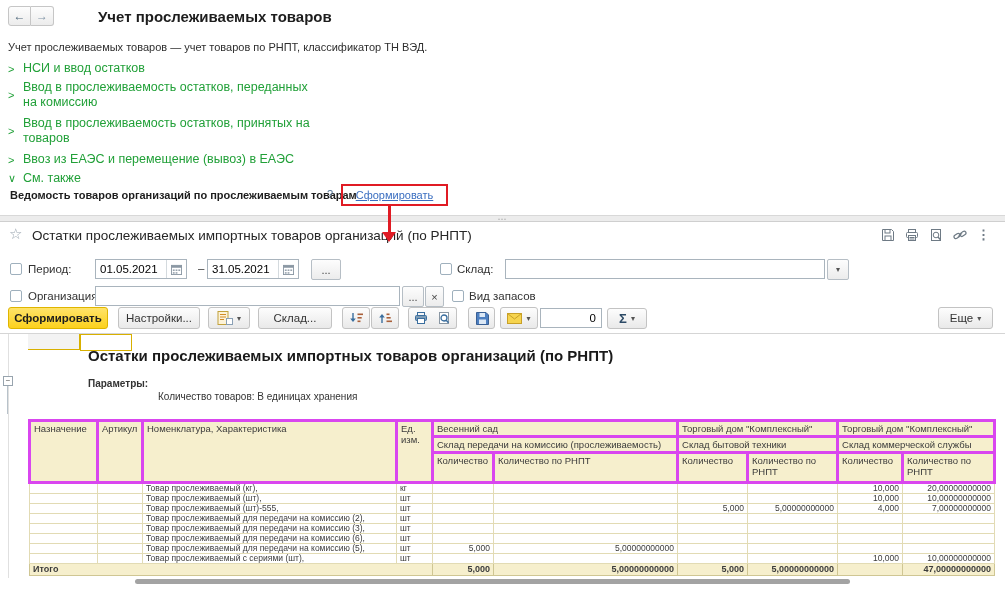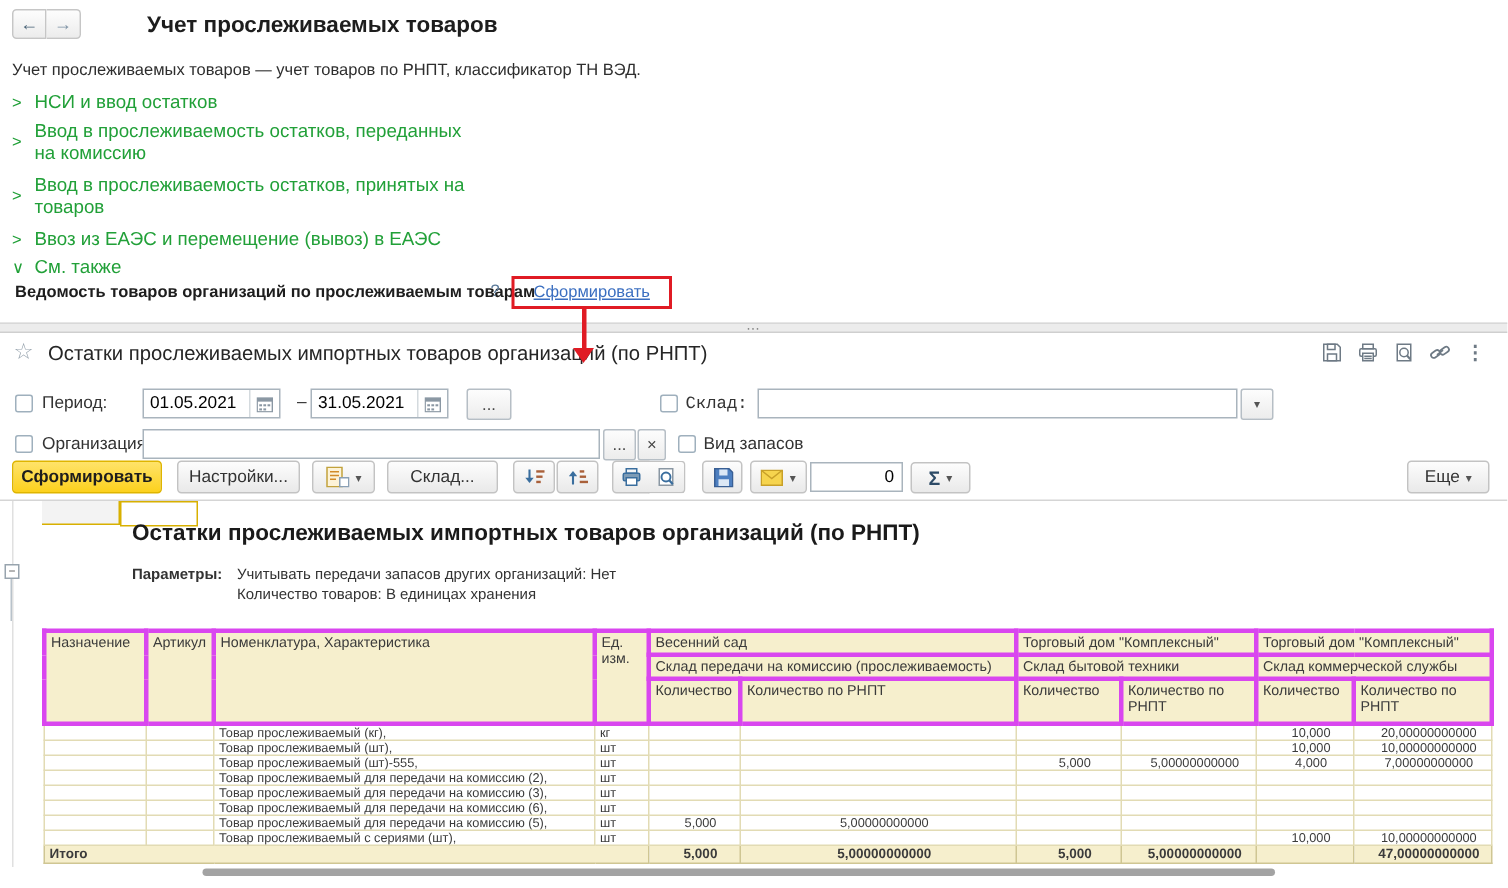--- a/index.html
+++ b/index.html
@@ -228,7 +228,7 @@
 <div class="abs mini-btn" style="left:311px;top:259px;width:30px;height:21px;">...</div>
 
 <div class="abs checkbox" style="left:440px;top:263px;"></div>
-<div class="abs flt-label" style="left:457px;top:263px;font-family:Liberation Mono, monospace;">Склад:</div>
+<div class="abs flt-label" style="left:457px;top:263px;">Склад:</div>
 <input class="abs inp" style="left: 505px; top: 259px; width: 320px;">
 <div class="abs mini-btn" style="left:827px;top:259px;width:22px;height:21px;">
   <span class="caret" style="margin:0;">▾</span>

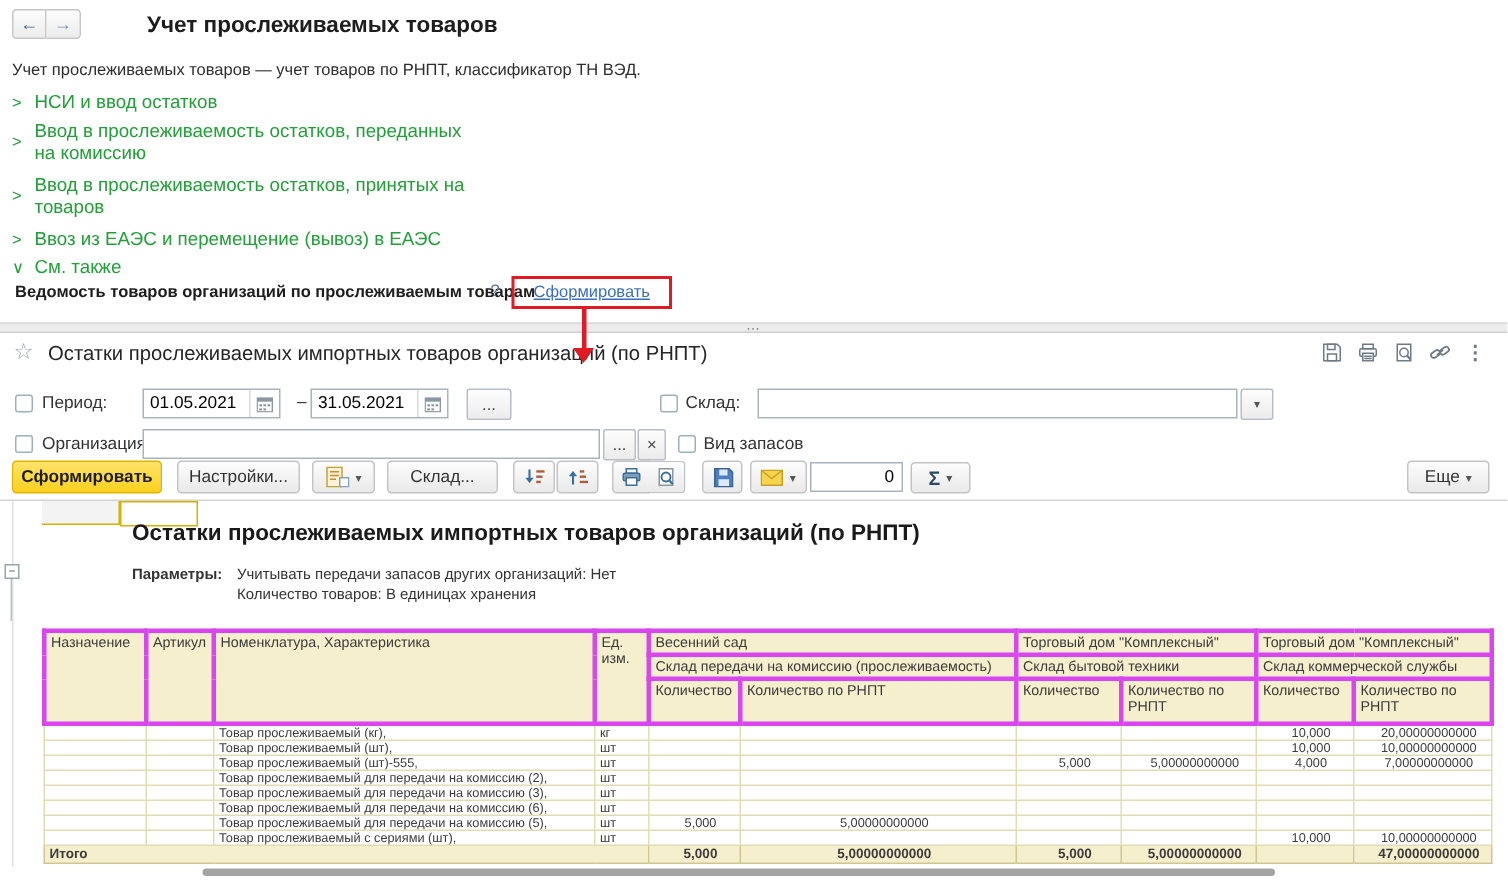--- a/index.html
+++ b/index.html
@@ -321,7 +321,6 @@
   <div class="grp-box">−</div>
   <div class="grp-line"></div>
   <div class="params-label">Параметры:</div>
-  <div class="param-val" style="top:44px;">Учитывать передачи запасов других организаций: Нет</div>
   <div class="param-val" style="top:57px;">Количество товаров: В единицах хранения</div>
 
   <table class="rep">

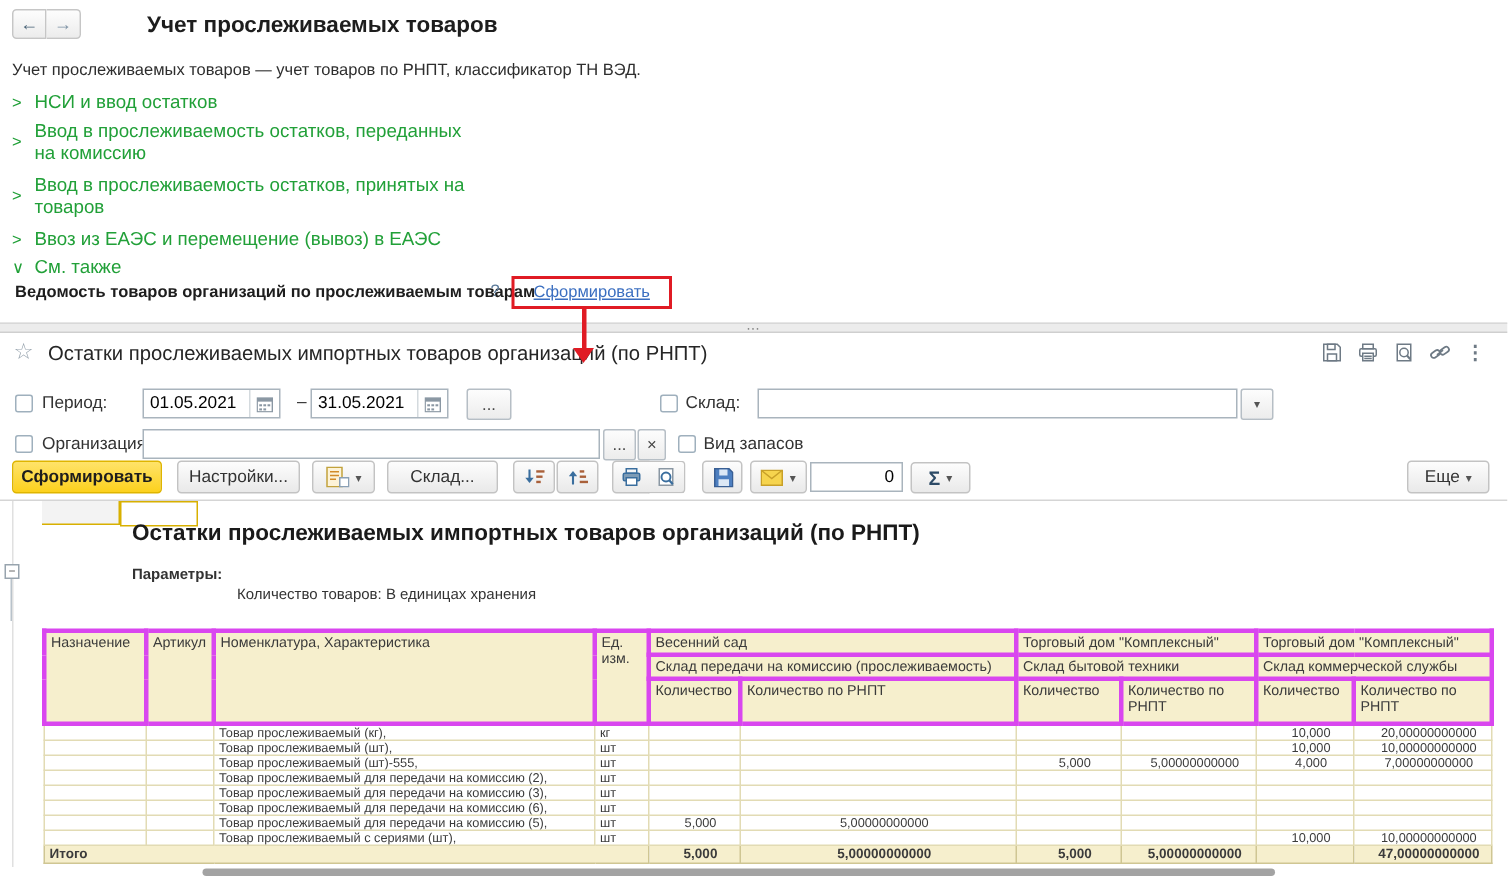--- a/index.html
+++ b/index.html
@@ -102,7 +102,7 @@
     border: 1px solid #e2dbb4; font-size: 8.5px; line-height: 9px; height: 9px;
     padding: 0 3px; color: #3b3b3b; white-space: nowrap; overflow: hidden;
   }
-  table.rep td.num { text-align: center; padding-left: 11px; }
+  table.rep td.num { text-align: right; padding-left: 11px; }
   table.rep tr.total td {
     background: #f6efcd; border-color: #cfc693; font-weight: bold; font-size: 9px; height: 12px;
   }

